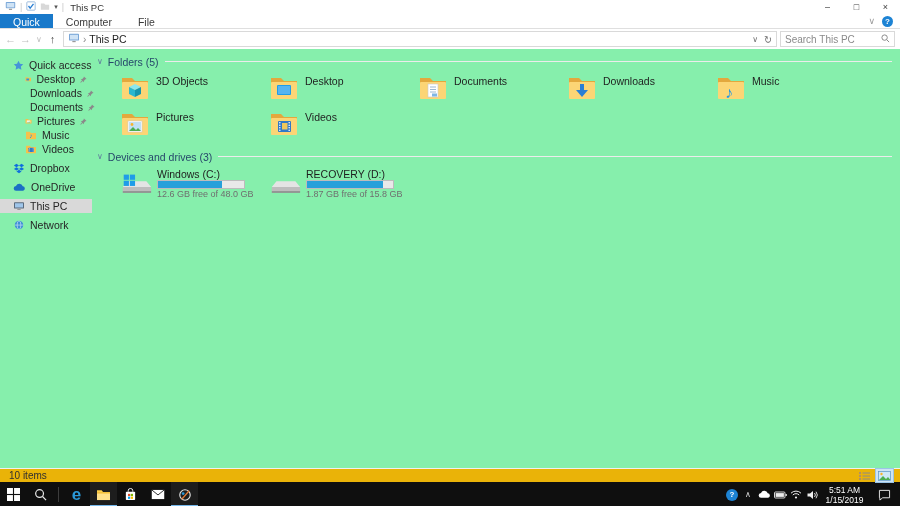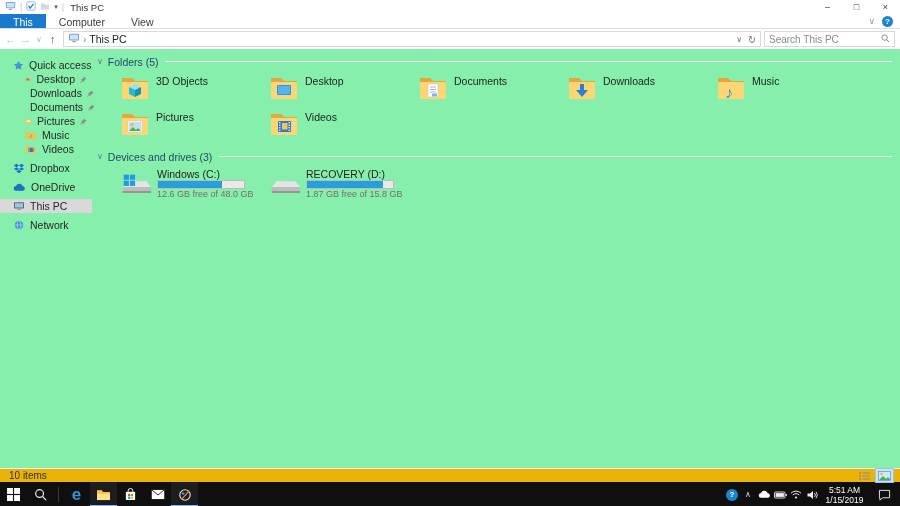--- a/index.html
+++ b/index.html
@@ -119,7 +119,7 @@
   </div>
 
   <div class="tabs">
-    <div class="tab active">This</div>
+    <div class="tab active">Quick</div>
     <div class="tab">Computer</div>
     <div class="tab">View</div>
     <div class="ribbon-right">

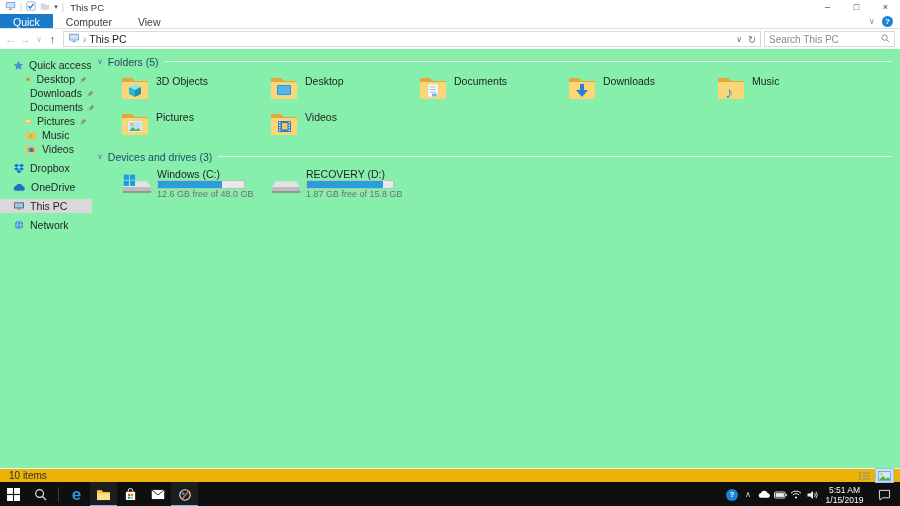--- a/index.html
+++ b/index.html
@@ -121,7 +121,7 @@
   <div class="tabs">
     <div class="tab active">Quick</div>
     <div class="tab">Computer</div>
-    <div class="tab">View</div>
+    <div class="tab">File</div>
     <div class="ribbon-right">
       <span class="rb-chevron">∨</span>
       <span class="help-badge">?</span>

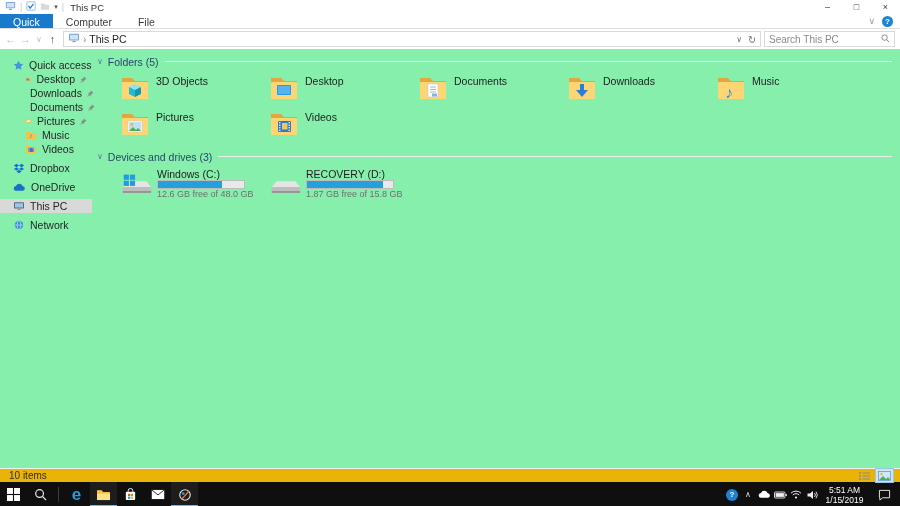--- a/index.html
+++ b/index.html
@@ -31,7 +31,7 @@
   .addressbar { flex:1; height:16px; border:1px solid #d9d9d9; display:flex; align-items:center; margin:0 3px; padding:0 4px; gap:3px; font-size:10.5px; }
   .crumb-sep { color:#8a8a8a; font-size:10px; }
   .addr-right { margin-left:auto; display:flex; gap:6px; color:#6f6f6f; font-size:9.5px; align-items:center; }
-  .searchbox { width:131px; height:16px; border:1px solid #d9d9d9; display:flex; align-items:center; margin-right:2px; padding:0 4px; gap:2px; }
+  .searchbox { width:115px; height:16px; border:1px solid #d9d9d9; display:flex; align-items:center; margin-right:2px; padding:0 4px; gap:2px; }
   .searchbox input { border:0; outline:0; flex:1; min-width:0; font-size:10px; font-family:inherit; color:#333; background:transparent; }
   .searchbox input::placeholder { color:#8a8a8a; }
 

